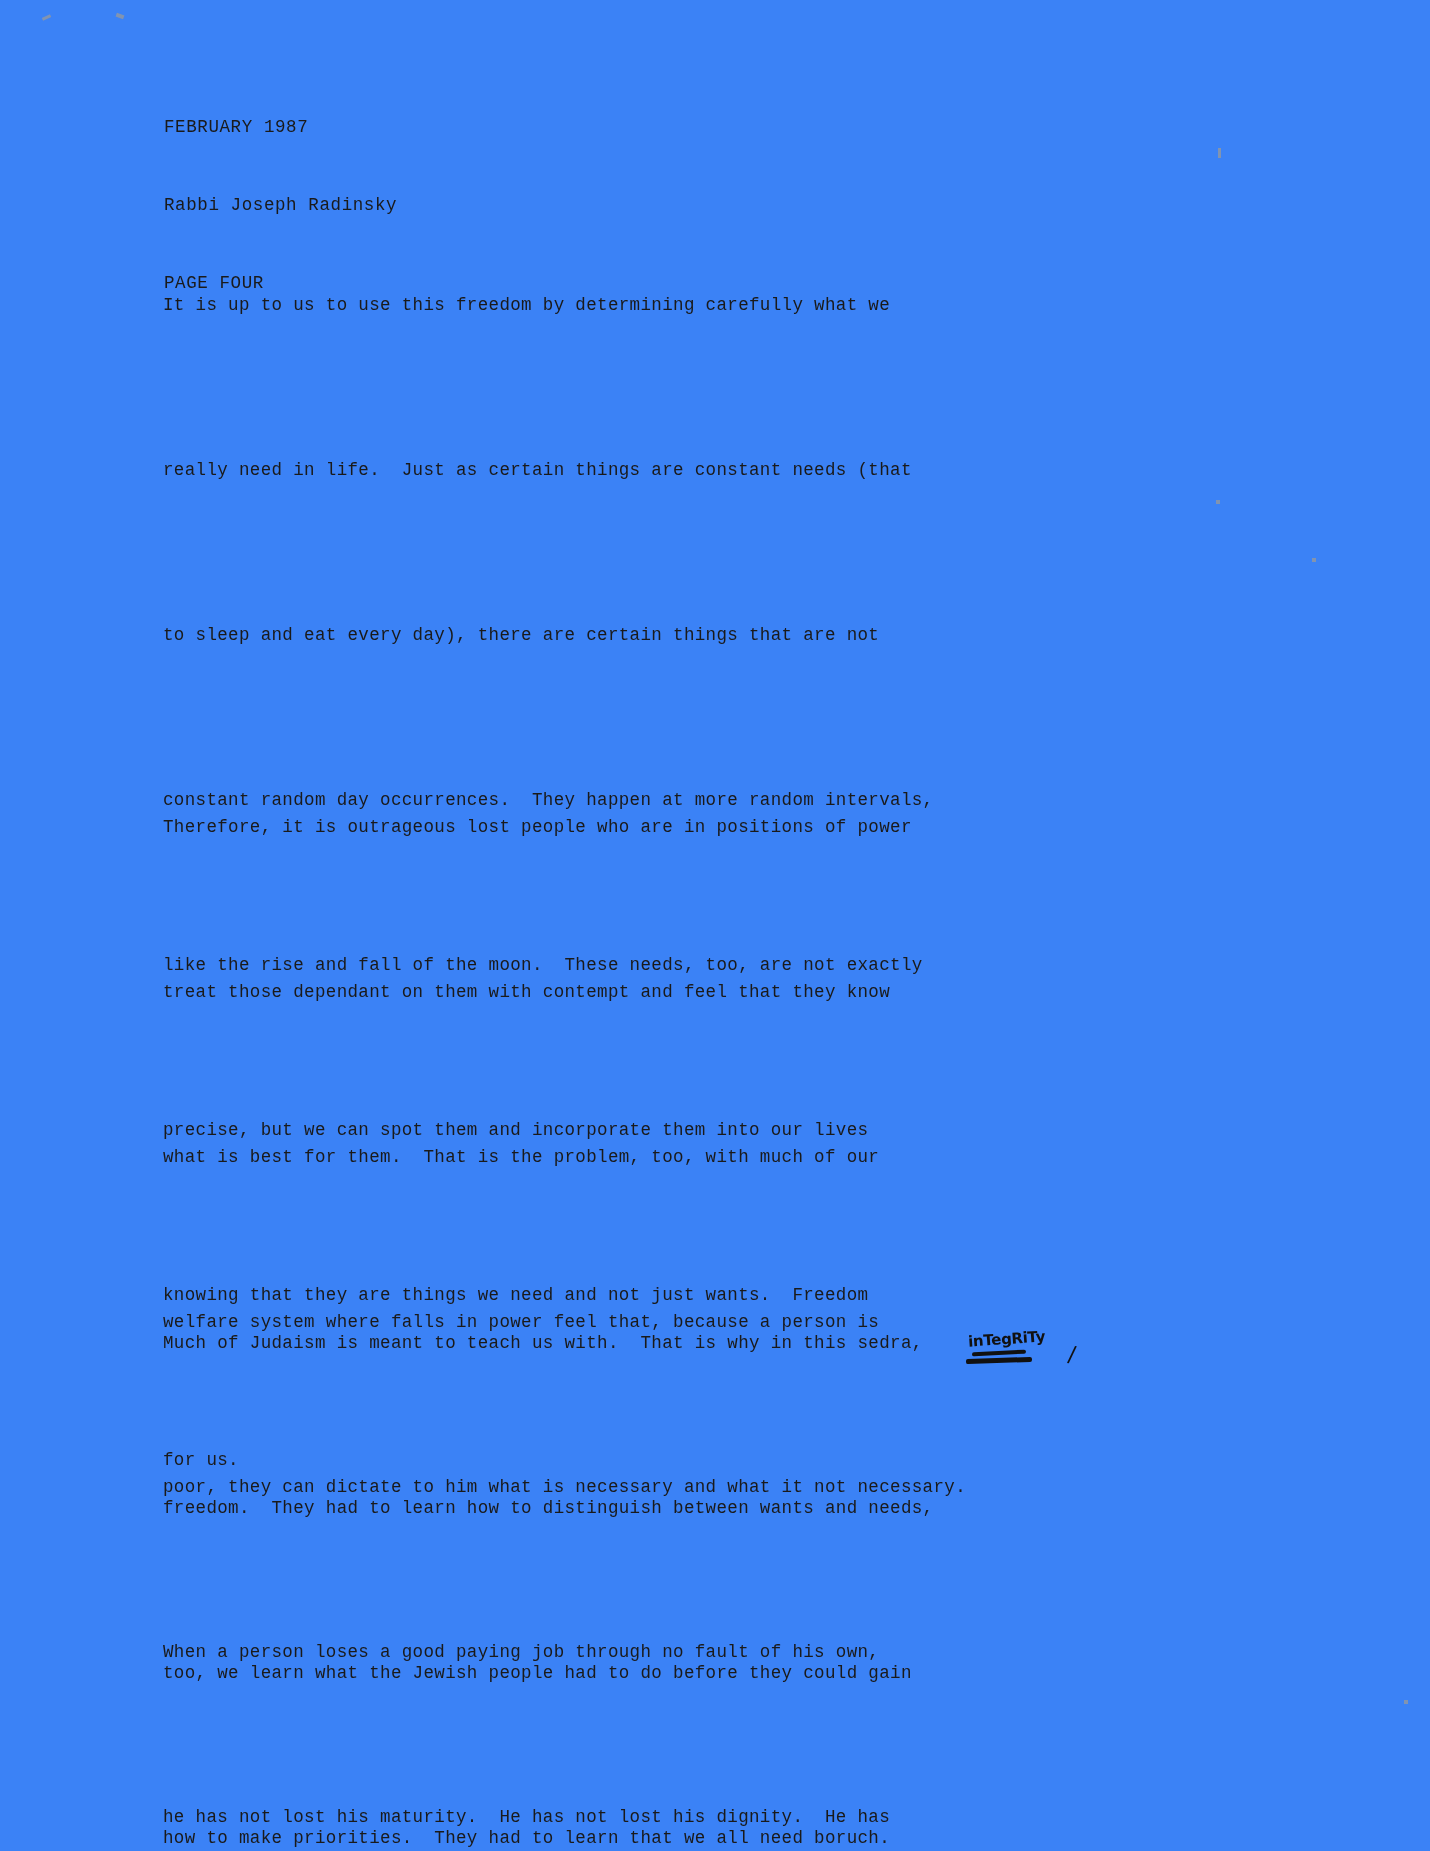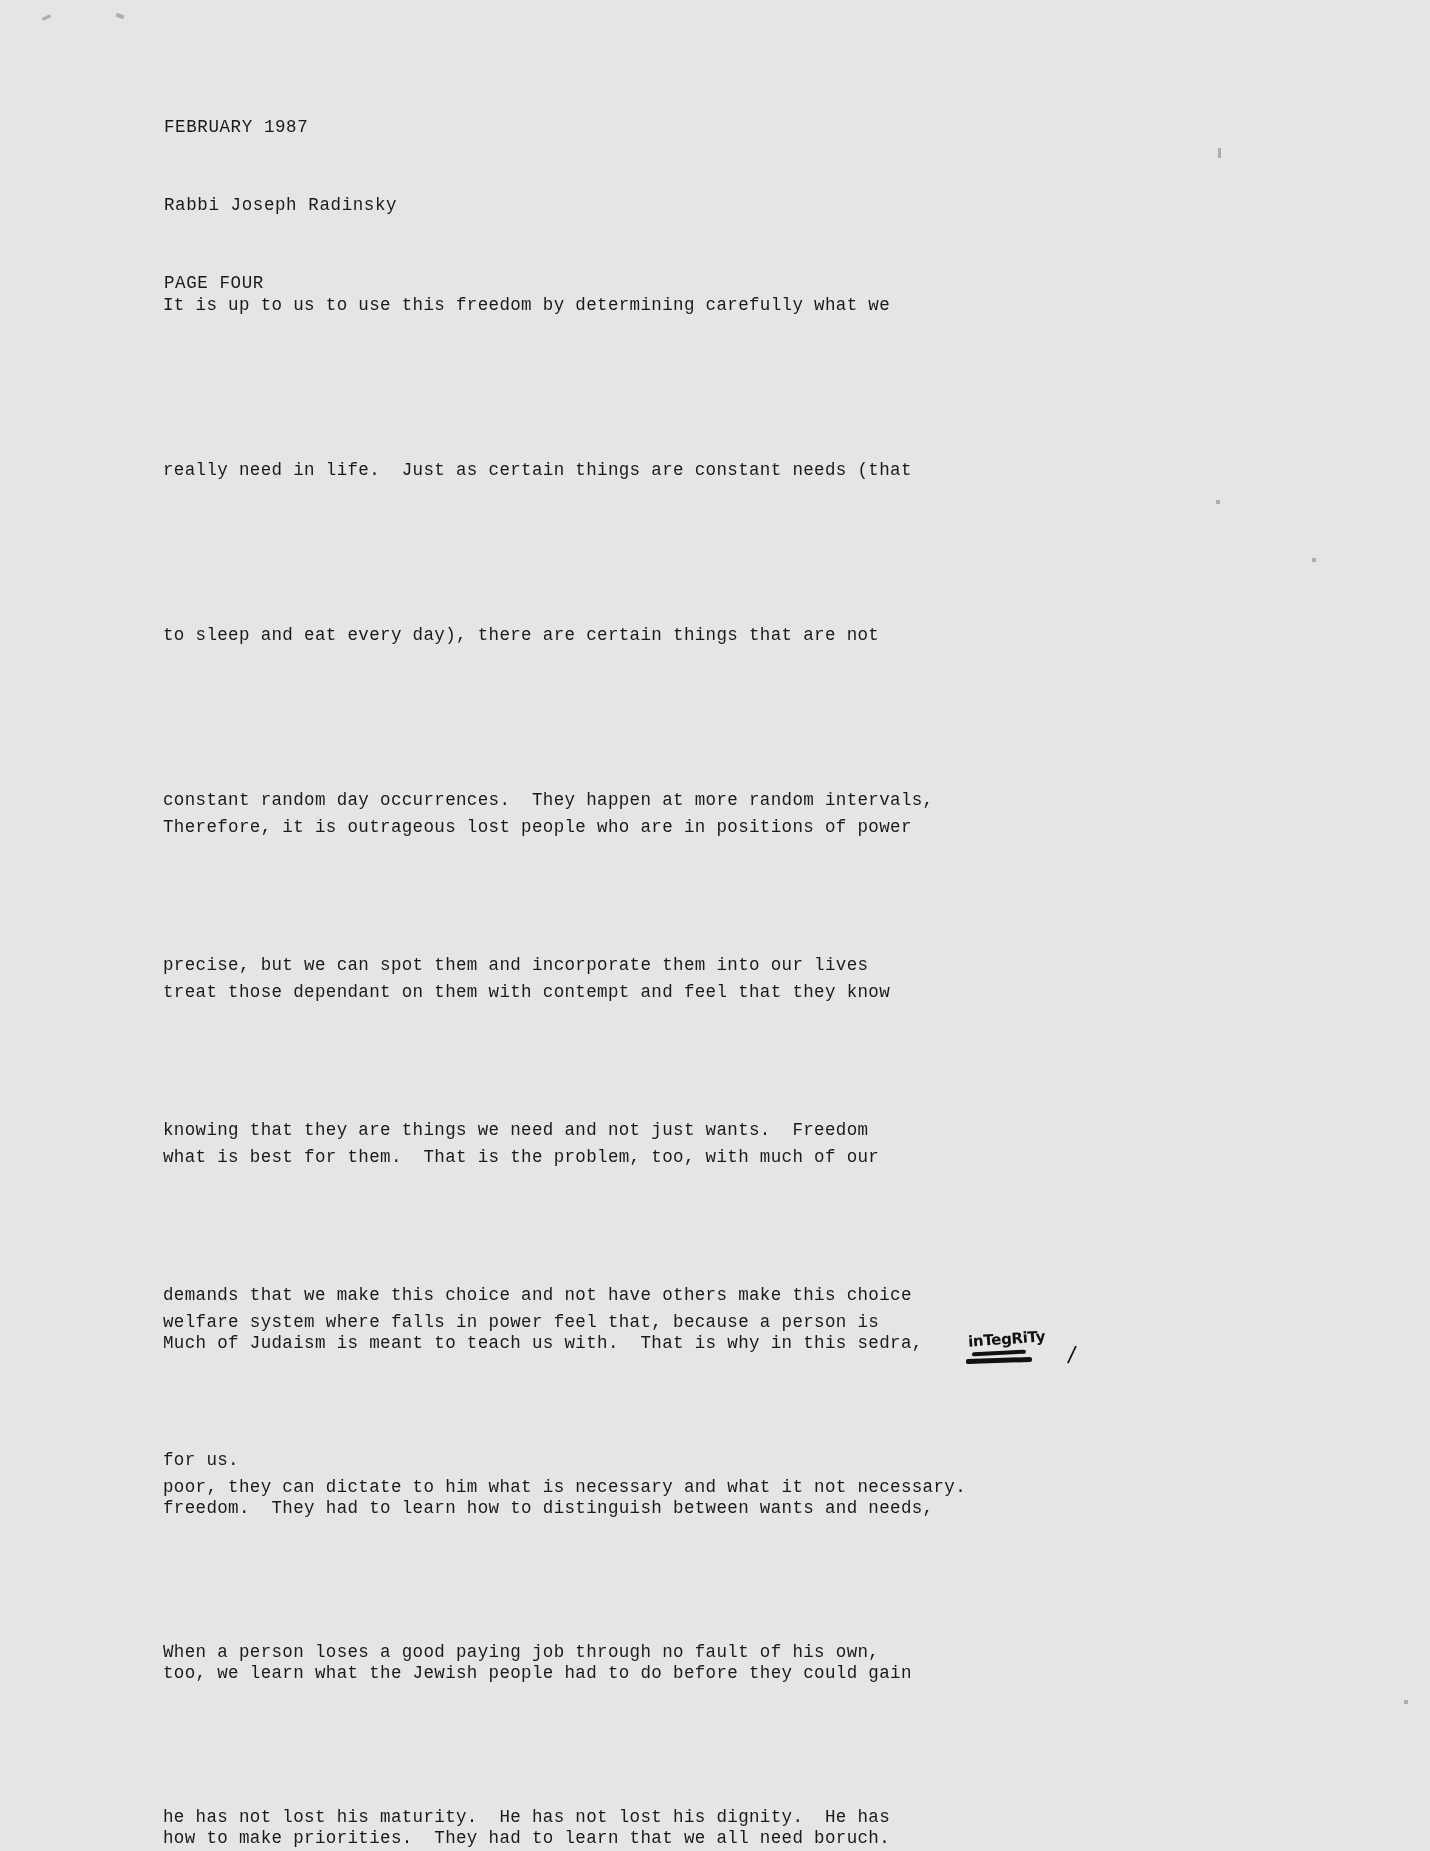--- a/index.html
+++ b/index.html
@@ -19,7 +19,7 @@
   .page {
     position: absolute;
     inset: 0;
-    background: #e5e5e5;
+    background: #3b82f6;
   }
 
   

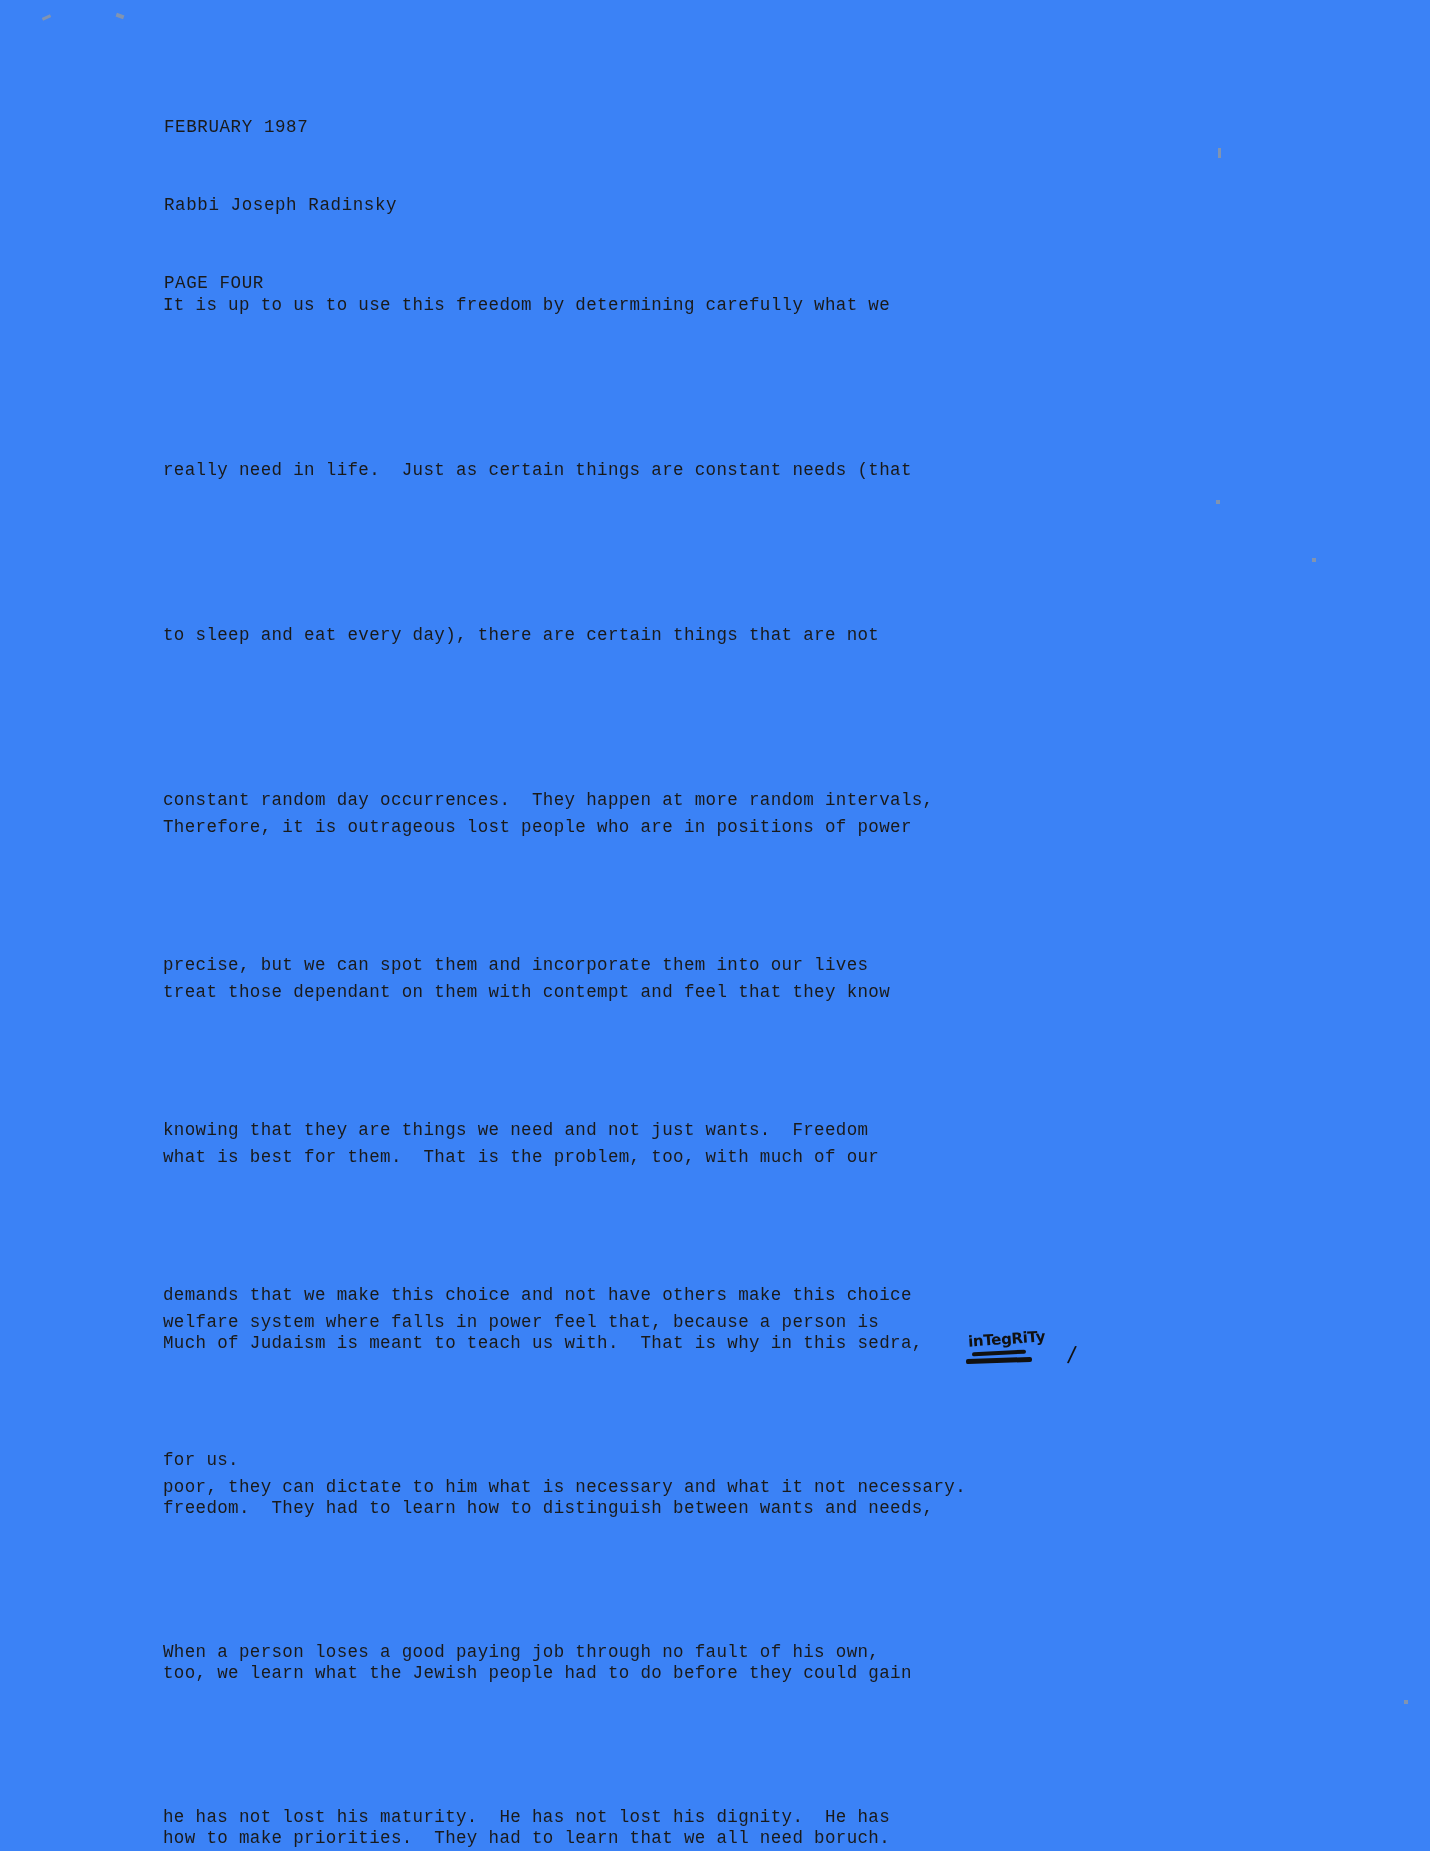--- a/index.html
+++ b/index.html
@@ -123,6 +123,7 @@
     <span class="ln">really need in life.  Just as certain things are constant needs (that</span>
     <span class="ln">to sleep and eat every day), there are certain things that are not</span>
     <span class="ln">constant random day occurrences.  They happen at more random intervals,</span>
+    <span class="ln">like the rise and fall of the moon.  These needs, too, are not exactly</span>
     <span class="ln">precise, but we can spot them and incorporate them into our lives</span>
     <span class="ln">knowing that they are things we need and not just wants.  Freedom</span>
     <span class="ln">demands that we make this choice and not have others make this choice</span>

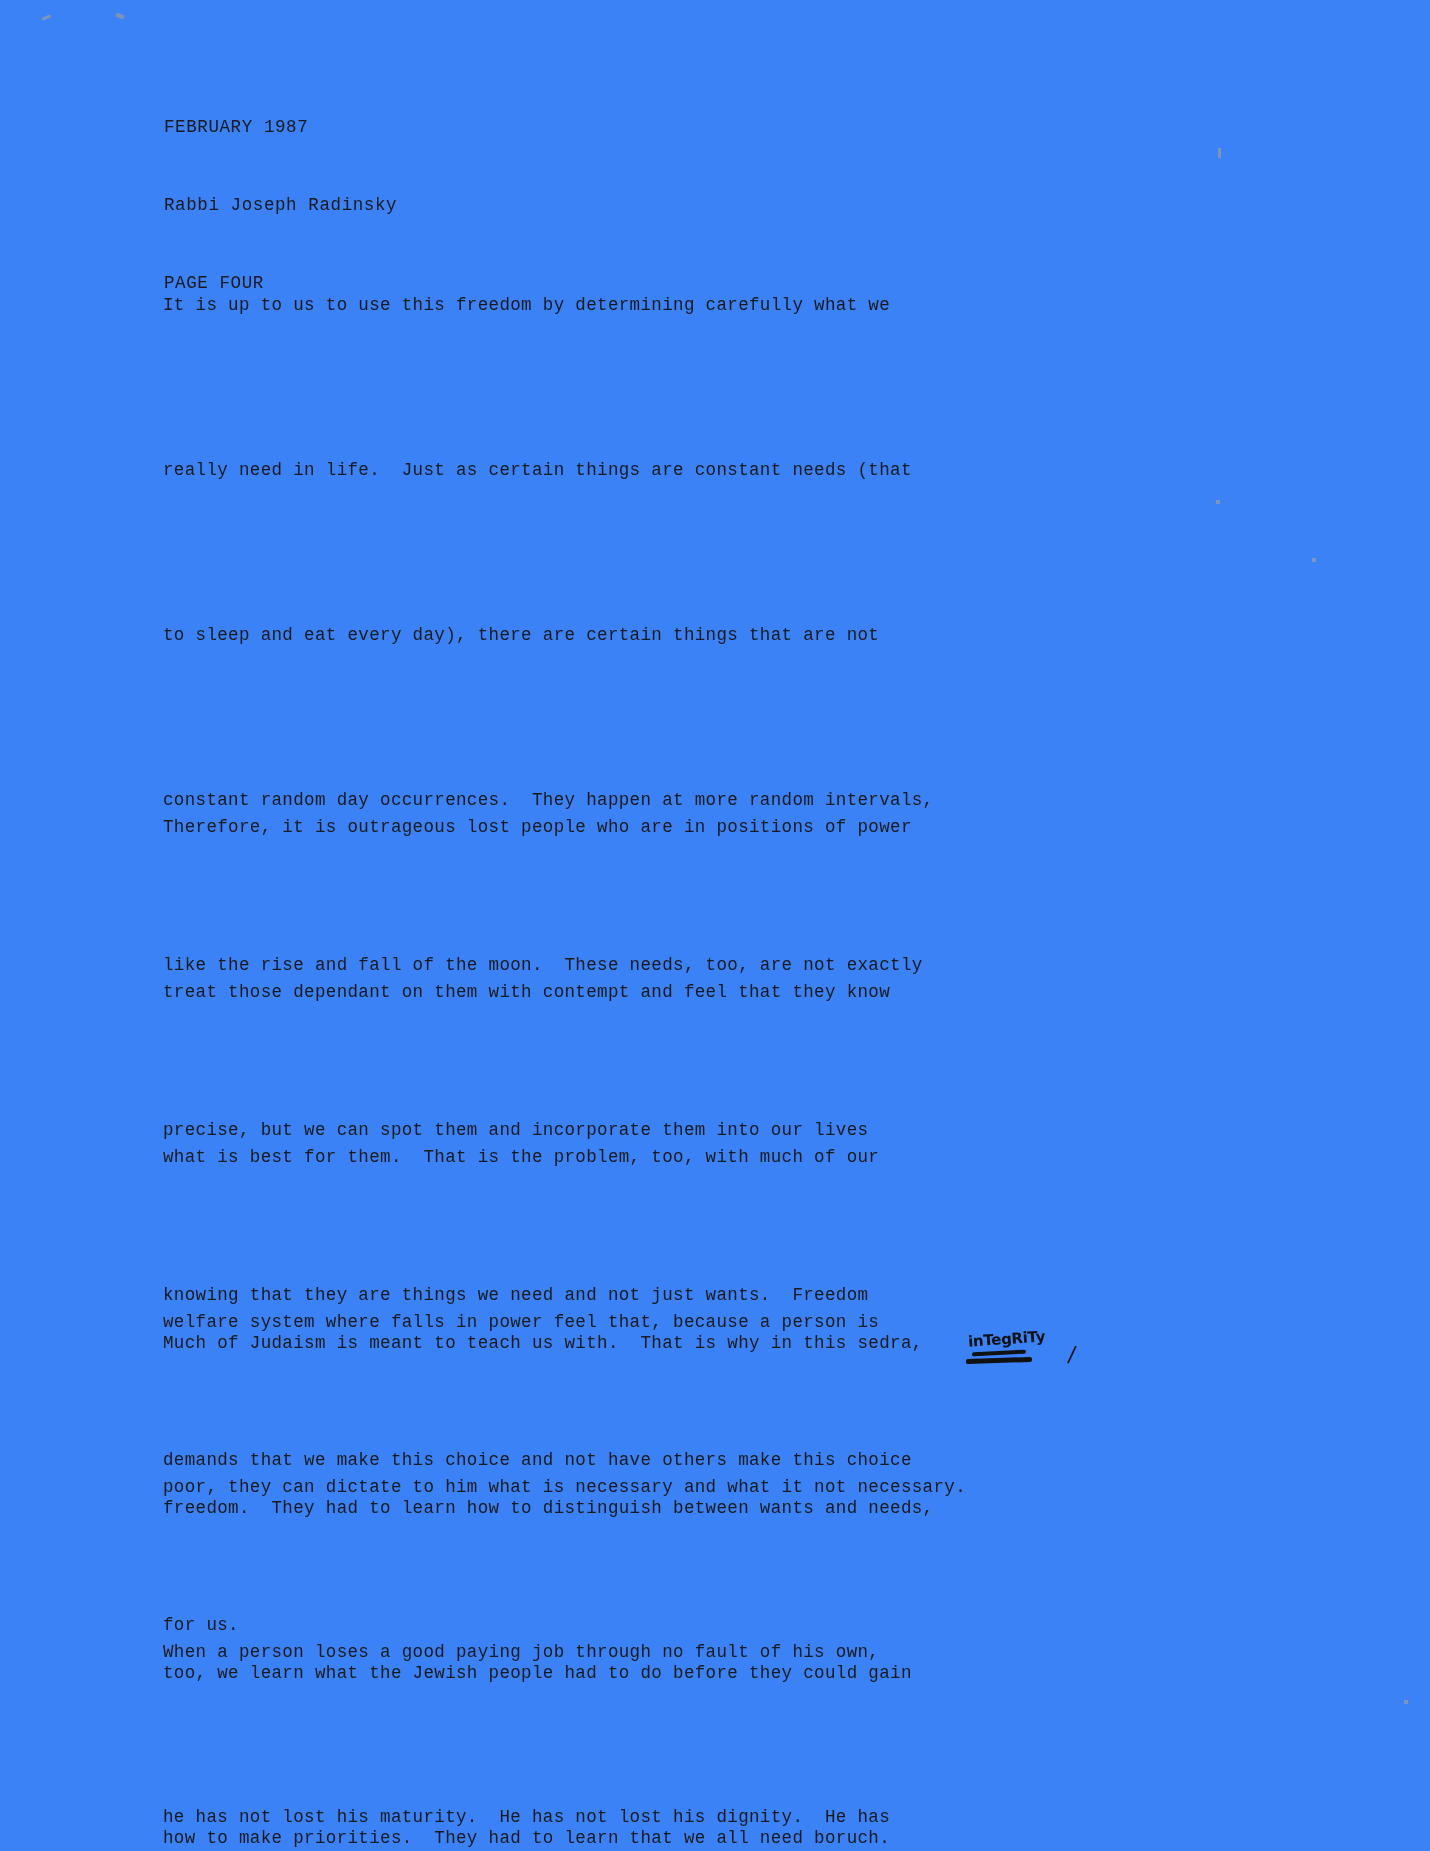--- a/index.html
+++ b/index.html
@@ -126,7 +126,6 @@
     <span class="ln">like the rise and fall of the moon.  These needs, too, are not exactly</span>
     <span class="ln">precise, but we can spot them and incorporate them into our lives</span>
     <span class="ln">knowing that they are things we need and not just wants.  Freedom</span>
-    <span class="ln">demands that we make this choice and not have others make this choice</span>
     <span class="ln">for us.</span>
   </div>
 

